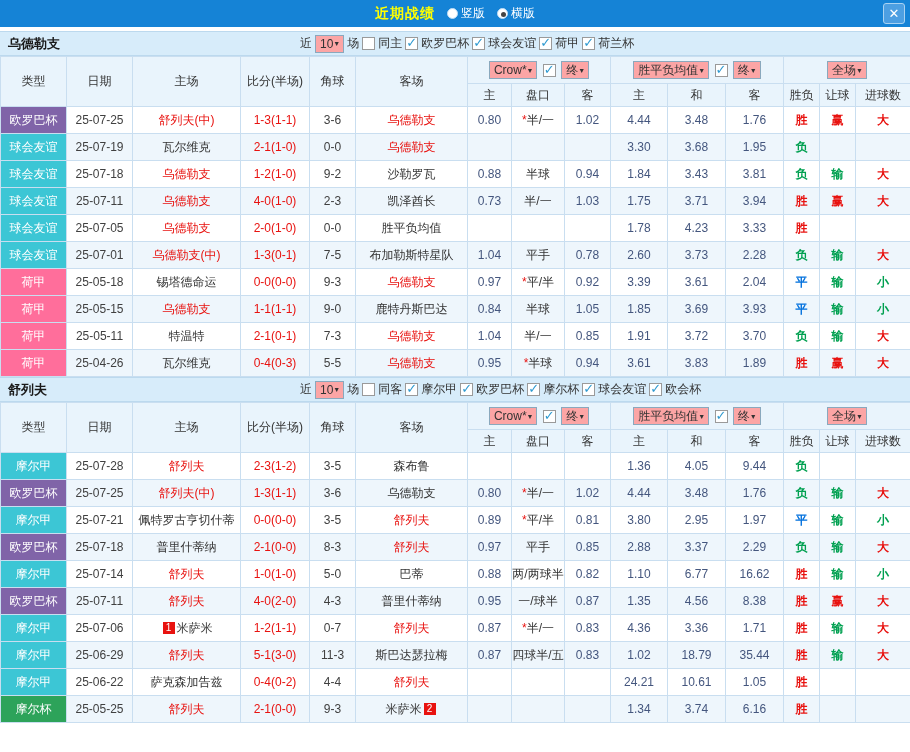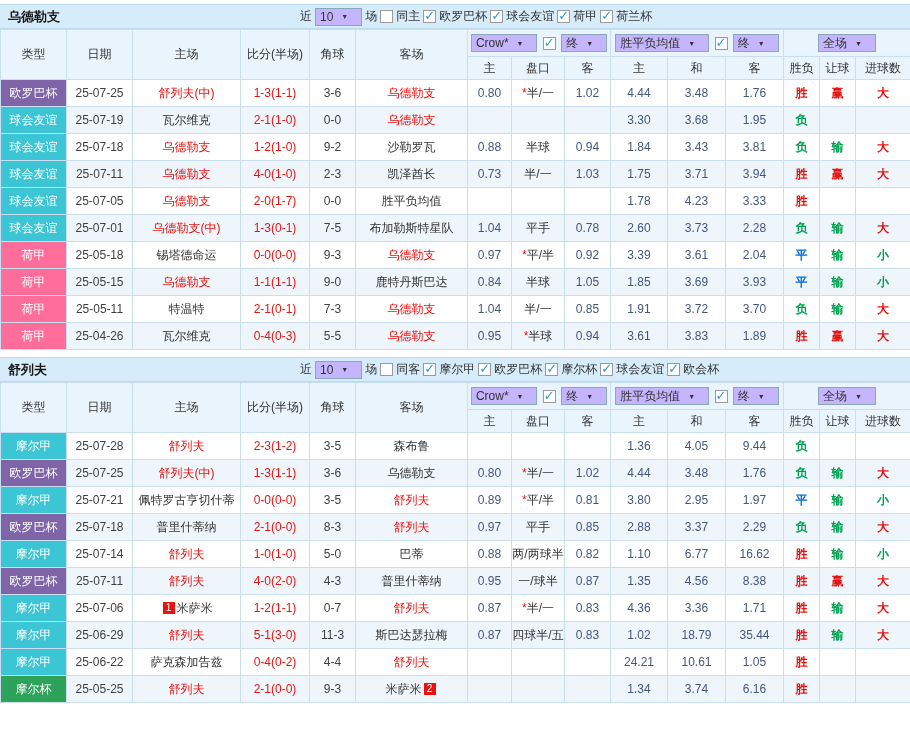--- a/index.html
+++ b/index.html
@@ -54,6 +54,18 @@
 
 <div class="app">
 
+  <div class="topbar">
+    <span class="topbar-title">近期战绩</span>
+    <span class="radio-opt">
+      <span class="radio"></span>
+      <span>竖版</span>
+    </span>
+    <span class="radio-opt">
+      <span class="radio selected"></span>
+      <span>横版</span>
+    </span>
+    <span class="close-btn">✕</span>
+  </div>
 
   <div class="panel panel-1">
     <div class="panel-header">

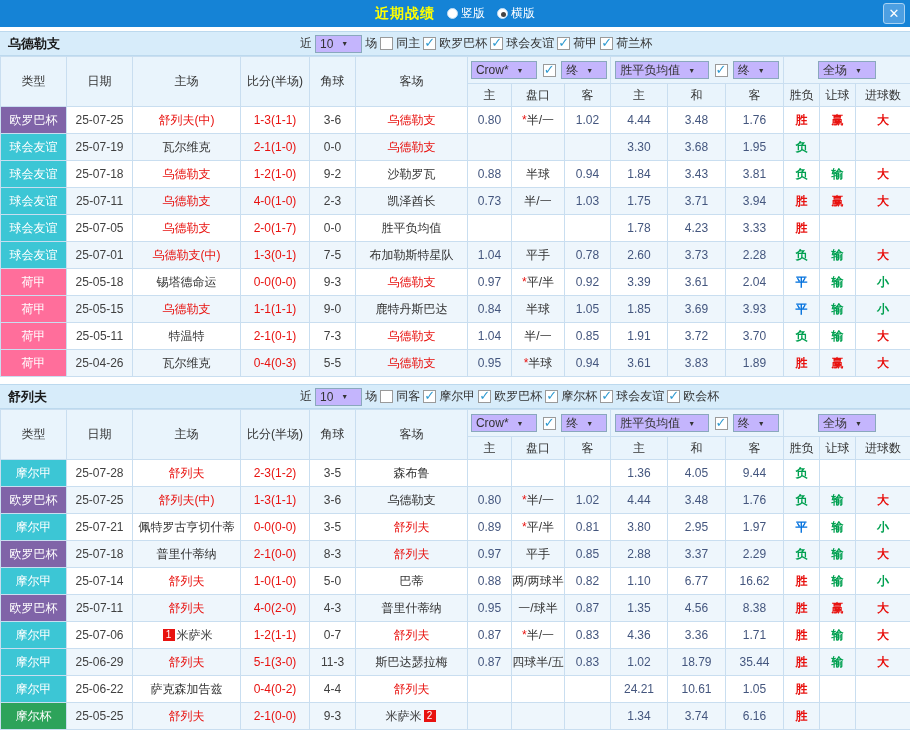--- a/index.html
+++ b/index.html
@@ -25,7 +25,7 @@
   .controls { position: absolute; left: 300px; top: 0; height: 100%; display: flex; align-items: center; gap: 3px; white-space: nowrap; }
 
   
-  .selectbox { display: inline-flex; align-items: center; background: #c4b5fd; border: 1px solid #8aa8bd; height: 18px; padding: 0 13px 0 4px; gap: 8px; cursor: pointer; vertical-align: middle; }
+  .selectbox { display: inline-flex; align-items: center; background: #fca5a5; border: 1px solid #8aa8bd; height: 18px; padding: 0 3px 0 4px; gap: 0; cursor: pointer; vertical-align: middle; }
   .selectbox .arrow { font-size: 7px; color: #333; }
   .checkbox { width: 13px; height: 13px; background: #fff; border: 1px solid #9a9a9a; display: inline-block; position: relative; cursor: pointer; vertical-align: middle; flex: none; }
   .checkbox.checked::after { content: "✓"; position: absolute; left: 0; top: -3px; font-size: 13px; font-weight: bold; color: #2f9ad0; }

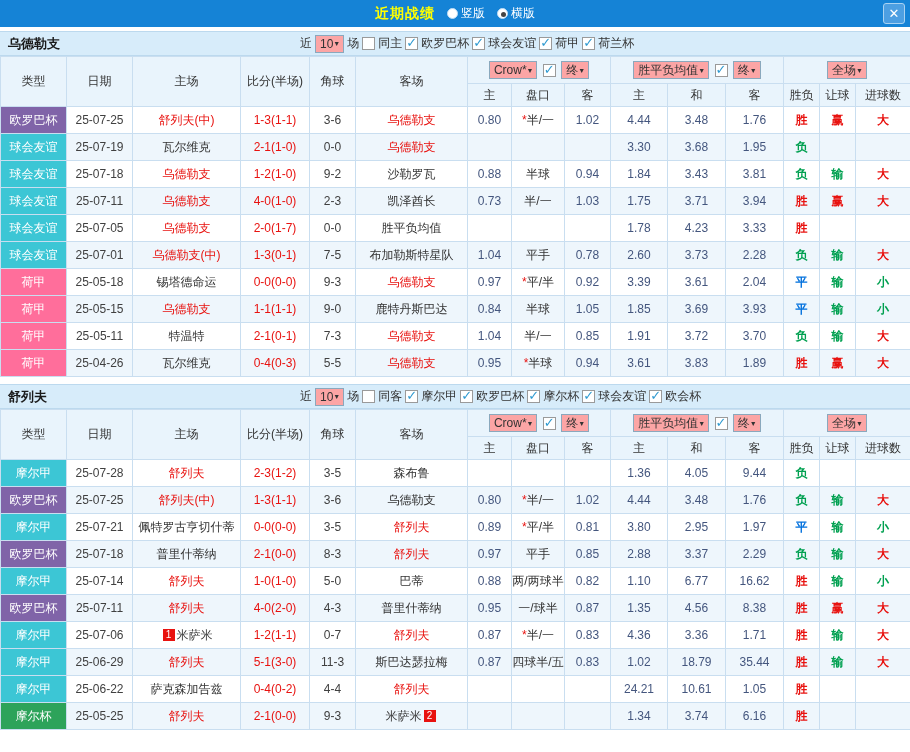--- a/index.html
+++ b/index.html
@@ -229,7 +229,7 @@
             <td class="type-cell" style="background: rgb(60, 198, 213);">球会友谊</td>
             <td class="date-cell">25-07-05</td>
             <td class="team-cell"><span style="color: rgb(232, 18, 15);">乌德勒支</span></td>
-            <td class="score-cell">2-0(1-7)</td>
+            <td class="score-cell">2-0(1-0)</td>
             <td class="corner-cell">0-0</td>
             <td class="team-cell"><span>胜平负均值</span></td>
             <td class="odds-cell"></td>

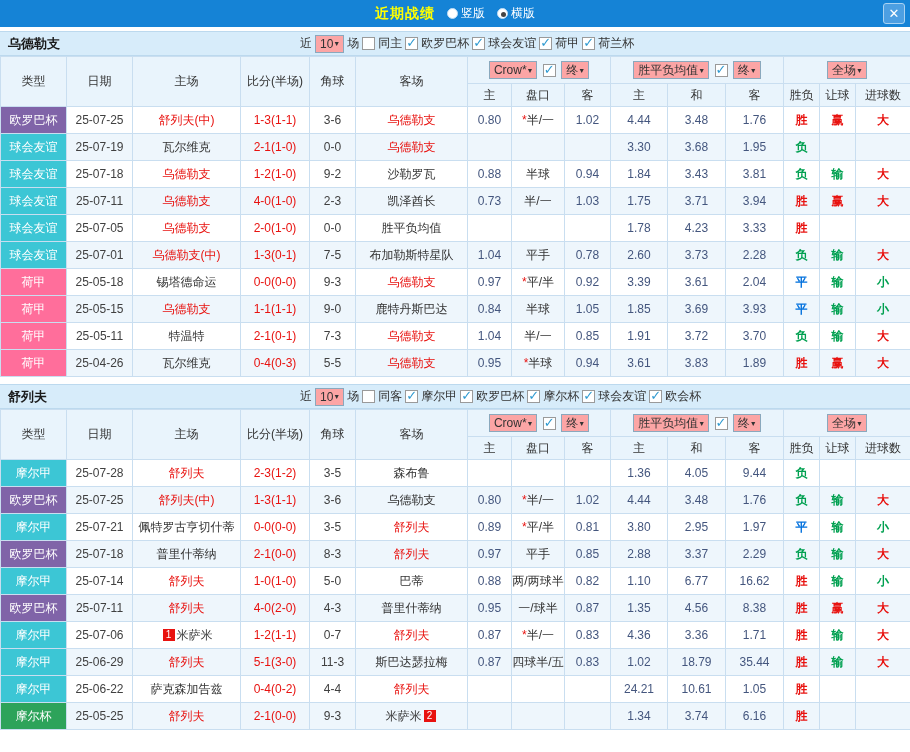--- a/index.html
+++ b/index.html
@@ -19,7 +19,7 @@
 
   
   .panel-1 { margin-top: 4px; }
-  .panel-2 { margin-top: 7px; }
+  .panel-2 { }
   .panel-header { height: 25px; background: #d7ecfa; border-top: 1px solid #bcd9ee; border-bottom: 1px solid #bcd9ee; display: flex; align-items: center; padding: 0 8px; position: relative; }
   .team-title { font-weight: bold; font-size: 13px; color: #1a1a1a; }
   .controls { position: absolute; left: 300px; top: 0; height: 100%; display: flex; align-items: center; gap: 3px; white-space: nowrap; }

